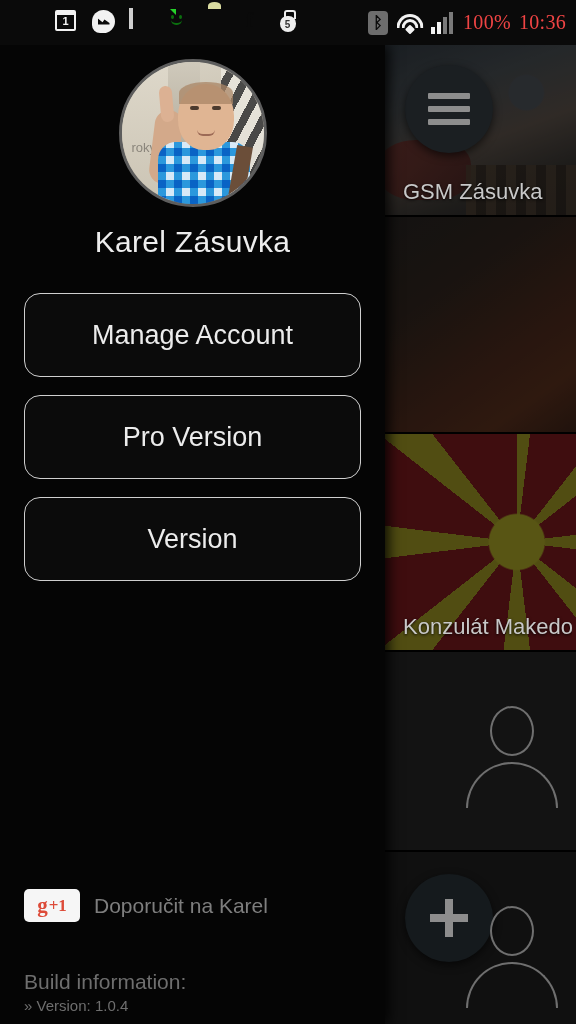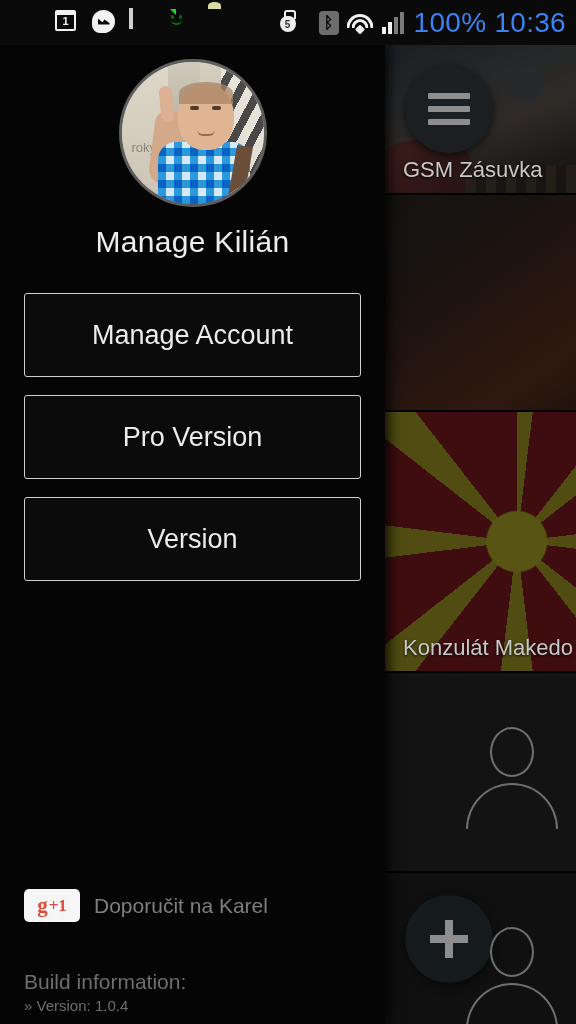--- a/index.html
+++ b/index.html
@@ -110,7 +110,7 @@
   .ic-sig b.b1{height:7px;} .ic-sig b.b2{height:12px;}
   .ic-sig b.b3{height:17px;background:#7a7a7a;} .ic-sig b.b4{height:22px;background:#7a7a7a;}
 
-  .sb-text{color:#3b82f6;font-size:28px;letter-spacing:0.3px;}
+  .sb-text{color:#ef4444;font-size:20px;letter-spacing:0.3px;font-family:Liberation Serif, serif;}
 
   
   #content{

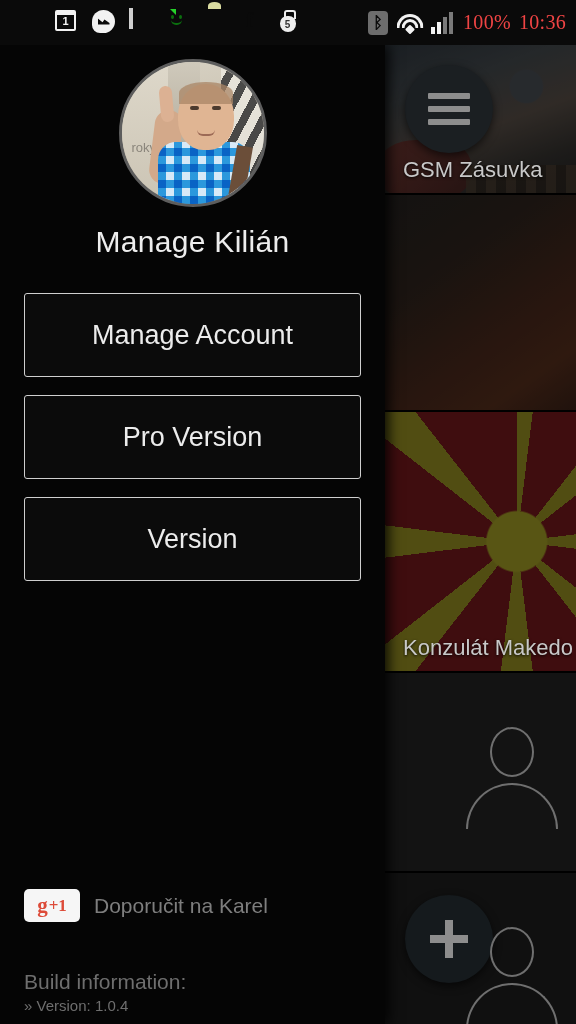--- a/index.html
+++ b/index.html
@@ -124,7 +124,7 @@
     color:#c8c8c8;font-size:22px;white-space:nowrap;overflow:hidden;
     text-shadow:0 1px 3px rgba(0,0,0,.9);
   }
-  #card1{height:150px;background:
+  #card1{height:172px;background:
       radial-gradient(circle at 74% 28%, #5a6068 0 9%, transparent 10%),
       linear-gradient(160deg,#3d4750 0%, #545b60 28%, #6d6158 55%, #43403c 78%, #2a2a2c 100%);}
   #card1 .blob-a{position:absolute;left:-6px;top:95px;width:92px;height:60px;border-radius:40%;

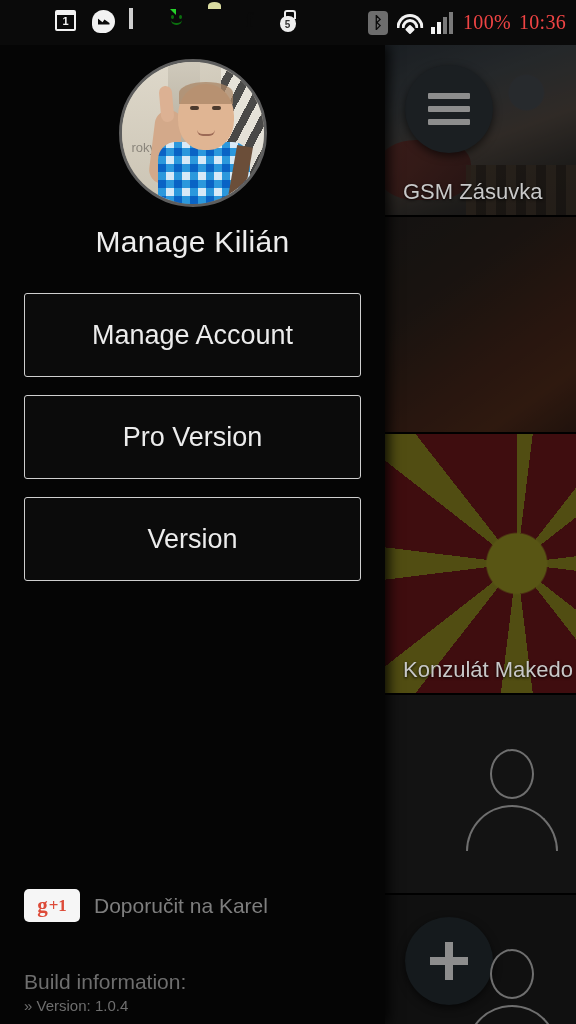--- a/index.html
+++ b/index.html
@@ -339,7 +339,7 @@
       </div>
     </div>
 
-    <div id="username">Manage Kilián</div>
+    <div id="username">Karel Zásuvka</div>
 
     <div id="menu">
       <div class="menu-btn">

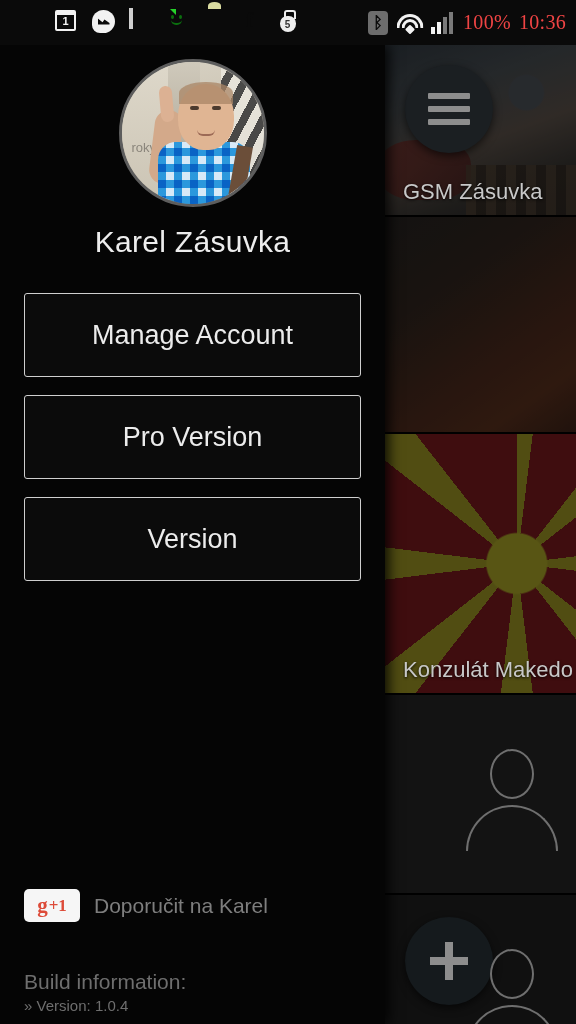--- a/index.html
+++ b/index.html
@@ -208,7 +208,7 @@
 
   #menu{margin-top:34px;padding:0 24px;display:flex;flex-direction:column;gap:18px;}
   .menu-btn{
-    height:84px;border:1px solid #cfcfcf;border-radius:3px;background:#0b0b0b;
+    height:84px;border:1px solid #cfcfcf;border-radius:16px;background:#0b0b0b;
     color:#ececec;font-size:27px;font-weight:300;
     display:flex;align-items:center;justify-content:center;cursor:pointer;
   }

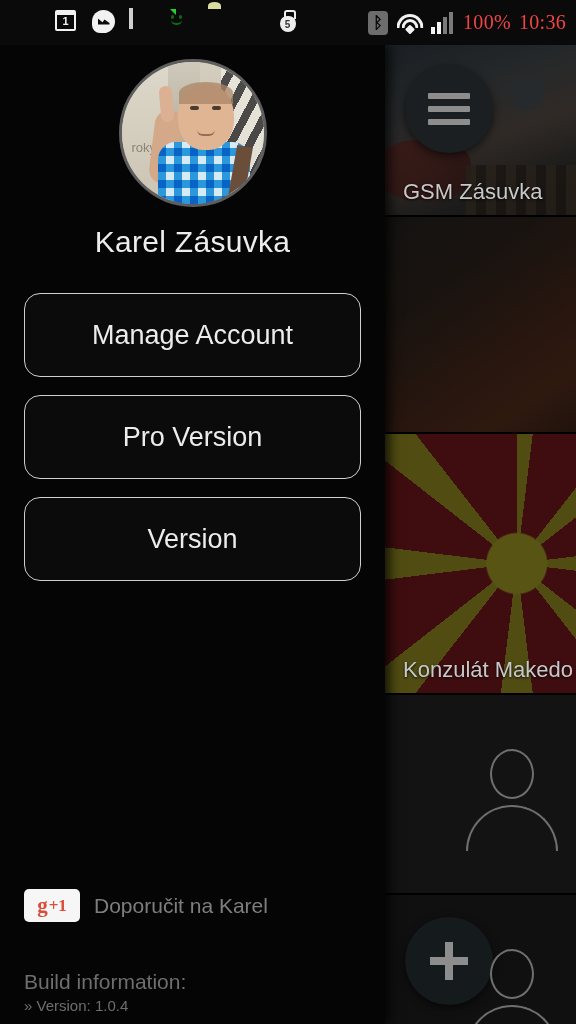--- a/index.html
+++ b/index.html
@@ -133,7 +133,7 @@
     background:repeating-linear-gradient(90deg,#5a4a3a 0 10px,#3a3028 10px 20px);opacity:.8;}
   #card2{height:217px;background:
       linear-gradient(145deg,#2e2b28 0%, #3a2d25 32%, #5a3223 62%, #6b3a23 82%, #4a2a1d 100%);}
-  #card3{height:261px;background:
+  #card3{height:218px;background:
       radial-gradient(circle at 69% 50%, #c9c22e 0 16%, transparent 17%),
       conic-gradient(from 0deg at 69% 50%,
         #b8b02b 0deg 7deg,#8f1f24 7deg 38deg,#b8b02b 38deg 52deg,#8f1f24 52deg 83deg,

